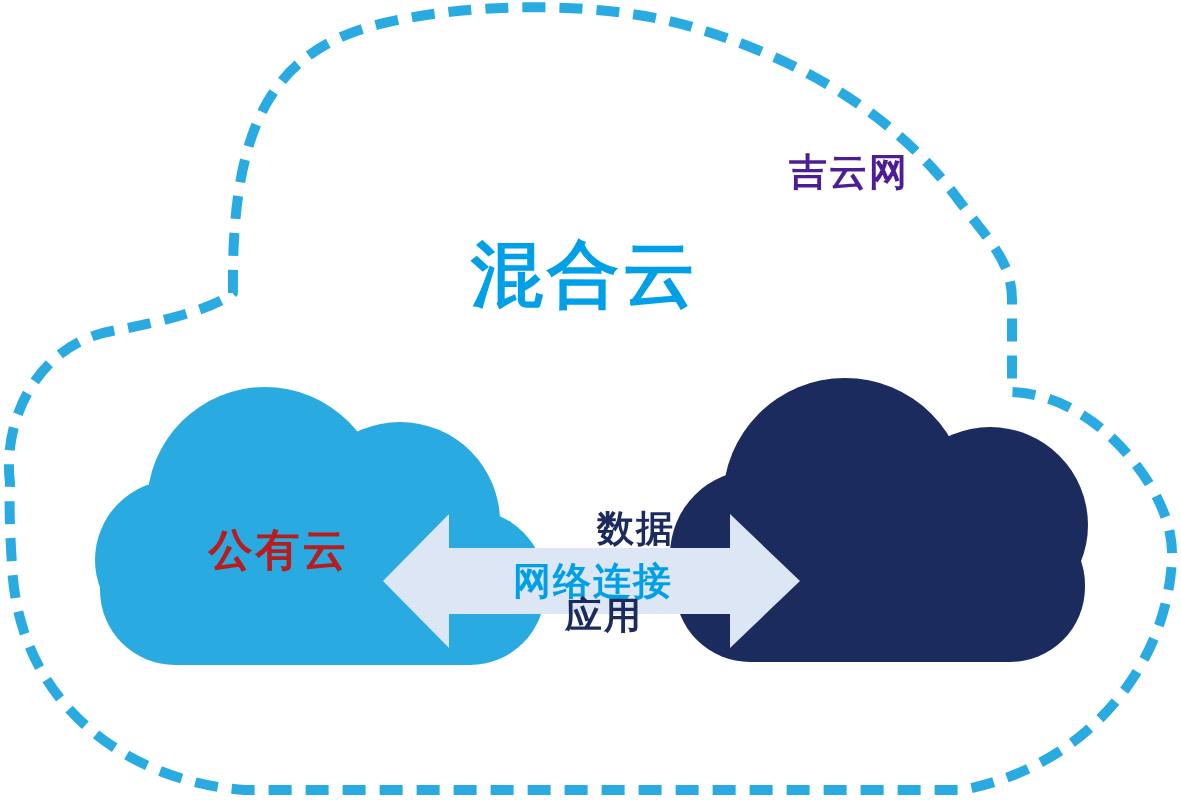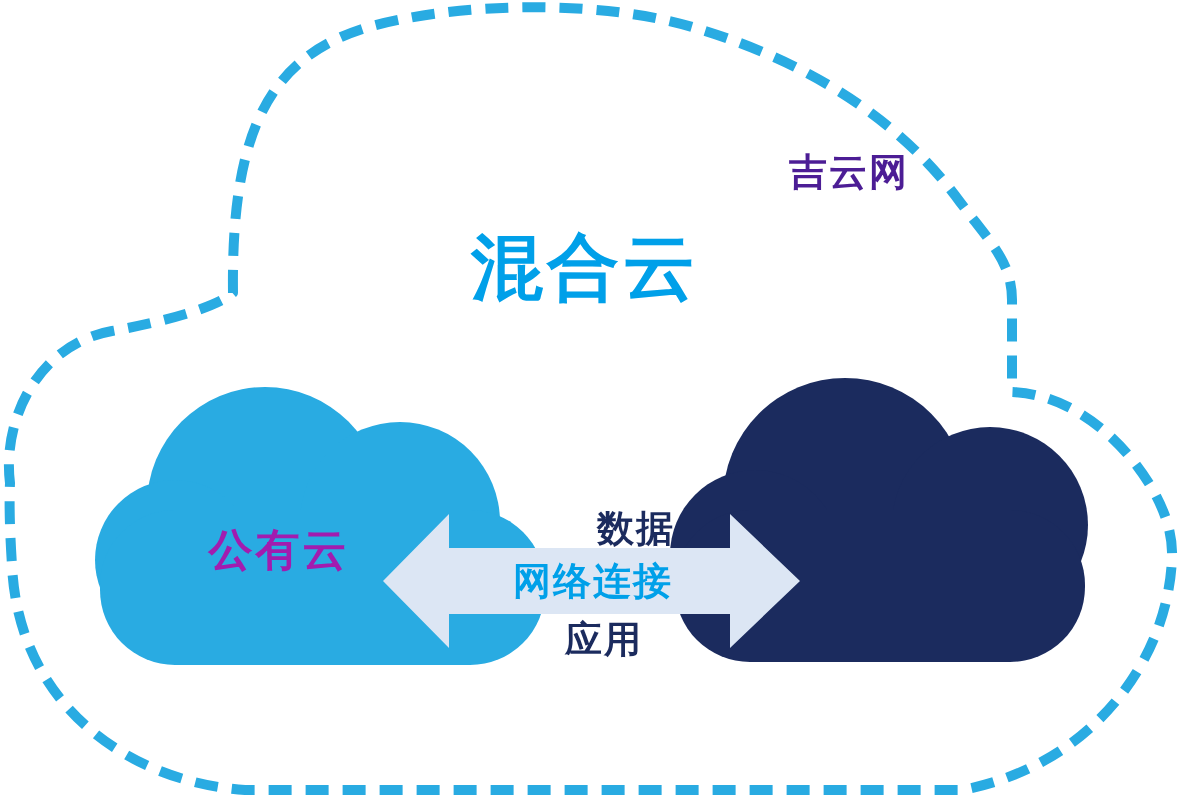--- a/index.html
+++ b/index.html
@@ -29,7 +29,7 @@
     user-select: none;
   }
   .diagram-title {
-    top: 231px;
+    top: 238px;
     left: 585px;
     font-size: 72px;
     letter-spacing: 4px;

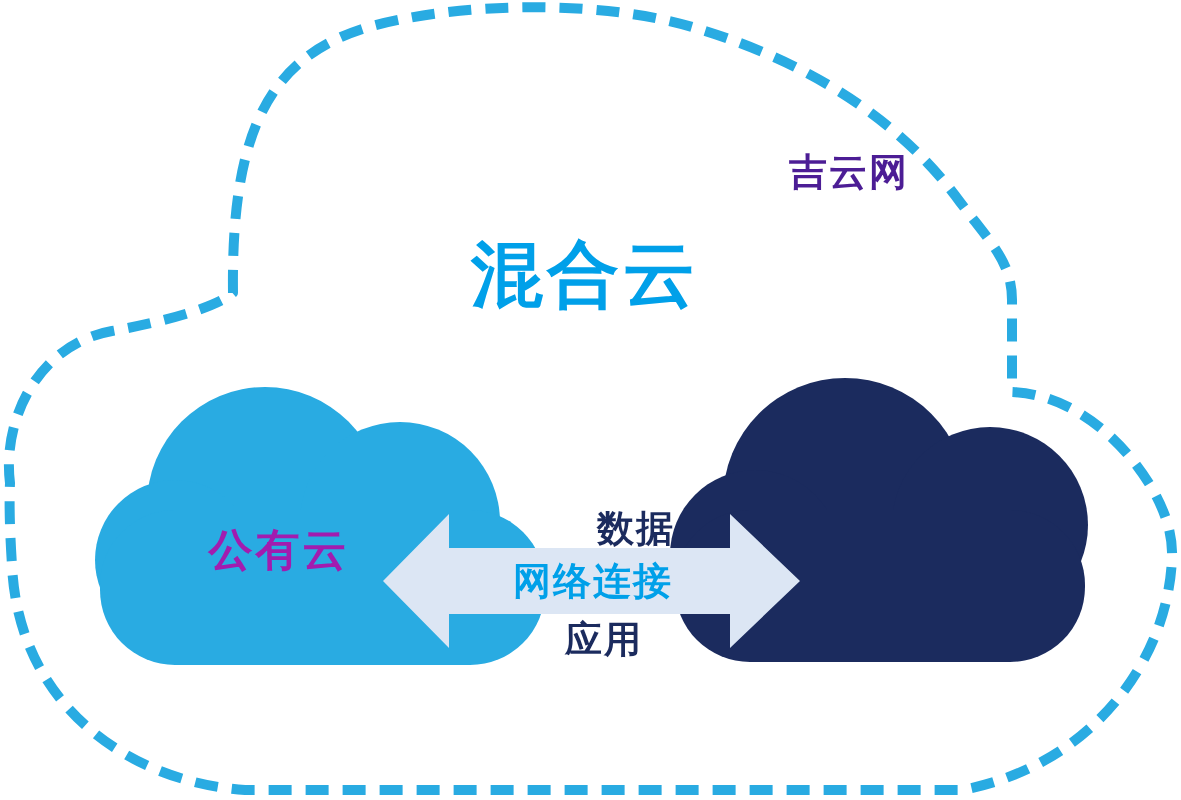--- a/index.html
+++ b/index.html
@@ -47,7 +47,7 @@
     left: 279px;
     font-size: 44px;
     letter-spacing: 3px;
-    color: #a21caf;
+    color: #b91c1c;
   }
   .private-cloud-label {
     top: 524px;

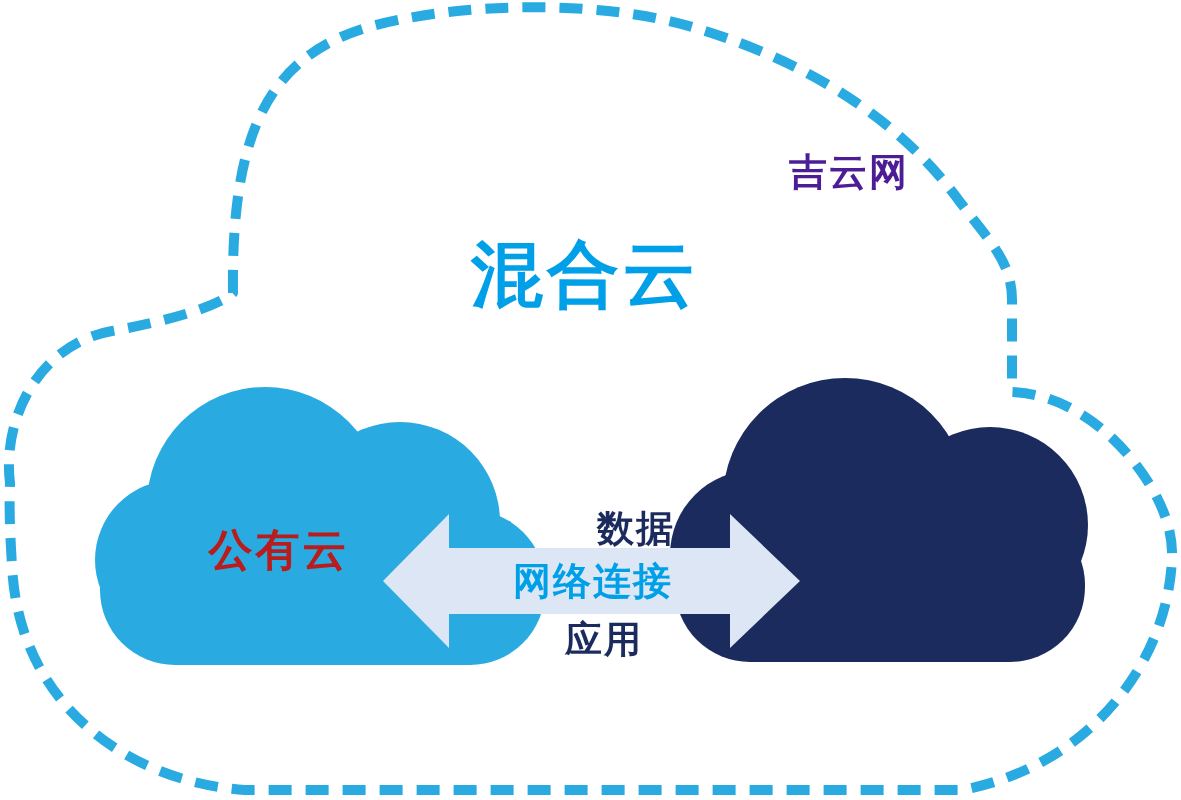--- a/index.html
+++ b/index.html
@@ -72,7 +72,7 @@
     margin-left: 32px;
   }
   .connection-bottom-label {
-    top: 621px;
+    top: 597px;
     left: 604px;
     font-size: 37px;
     letter-spacing: 2px;

